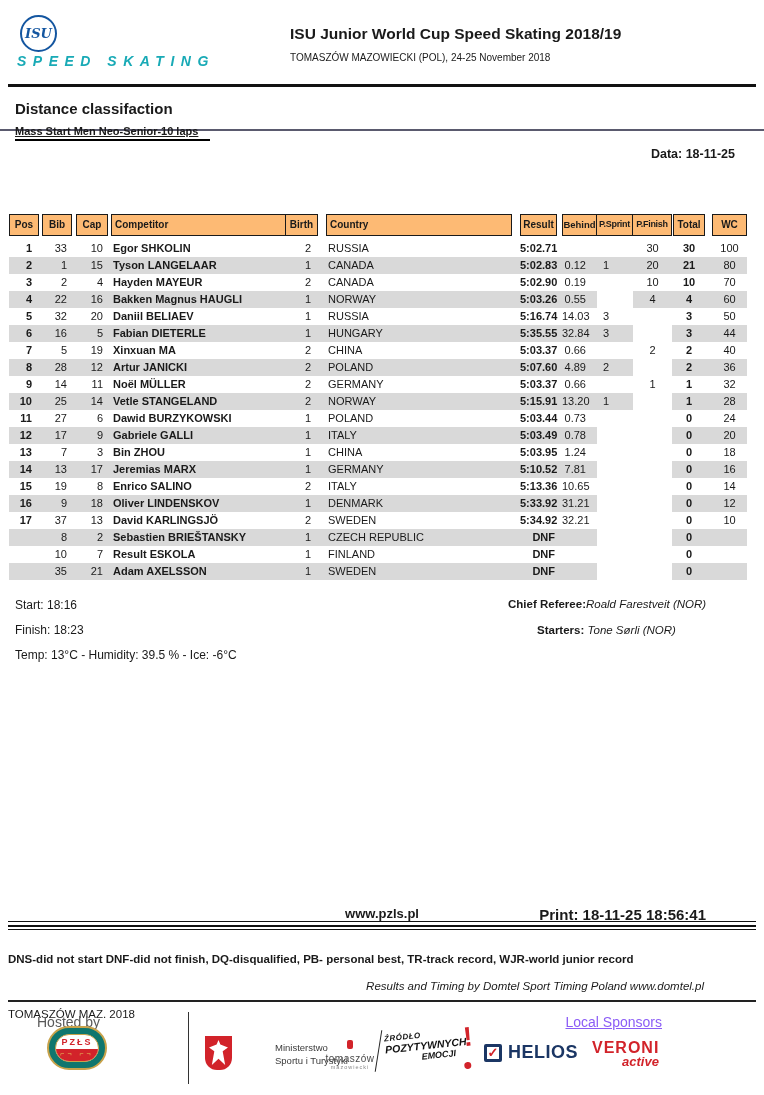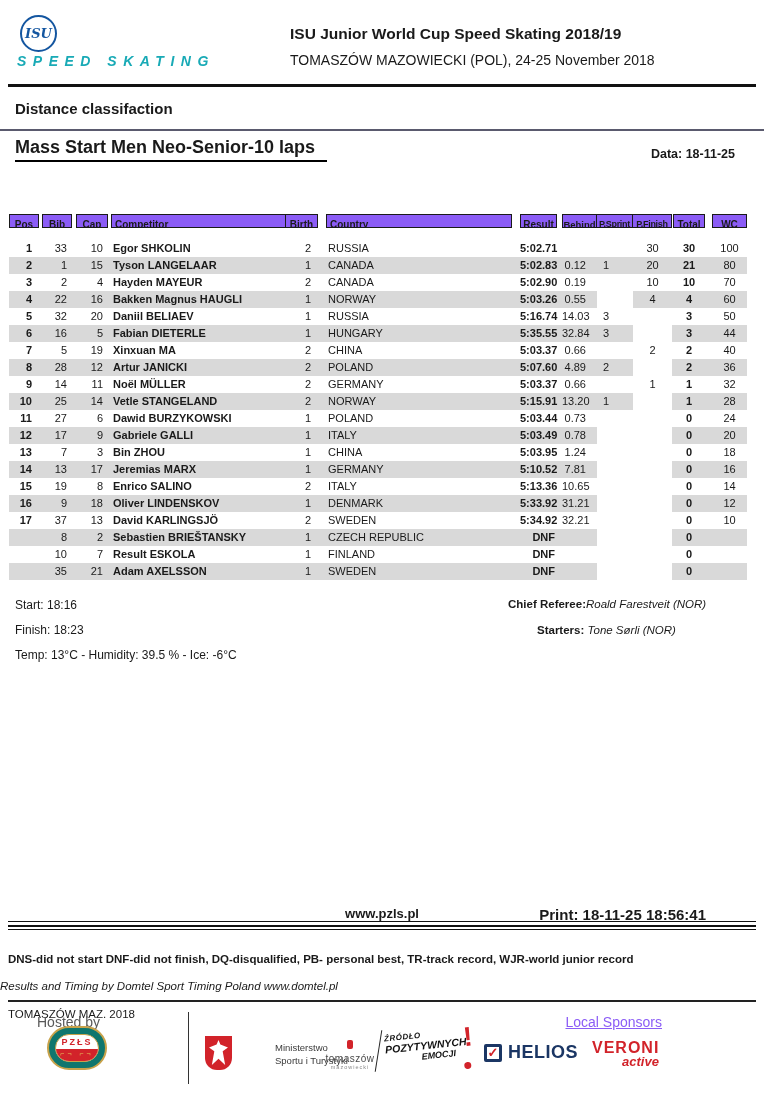--- a/index.html
+++ b/index.html
@@ -18,7 +18,7 @@
   .speed { position:absolute; left:17px; top:53px; font-size:14px; font-weight:800;
     font-style:italic; color:#19aab6; letter-spacing:6.5px; }
   .ev-title { position:absolute; left:290px; top:25px; font-size:15.5px; font-weight:800; }
-  .ev-loc { position:absolute; left:290px; top:52px; font-size:14px;text-align:center; }
+  .ev-loc { position:absolute; left:290px; top:52px; font-size:10px;text-align:center; }
   .rule-thick { position:absolute; left:8px; top:84px; width:748px; height:3px; background:#111; }
   .dist-title { position:absolute; left:15px; top:100px; font-size:15px; font-weight:800; }
   .rule-gray { position:absolute; left:0px; top:129px; width:764px; height:2px; background:#5a5a6e; }

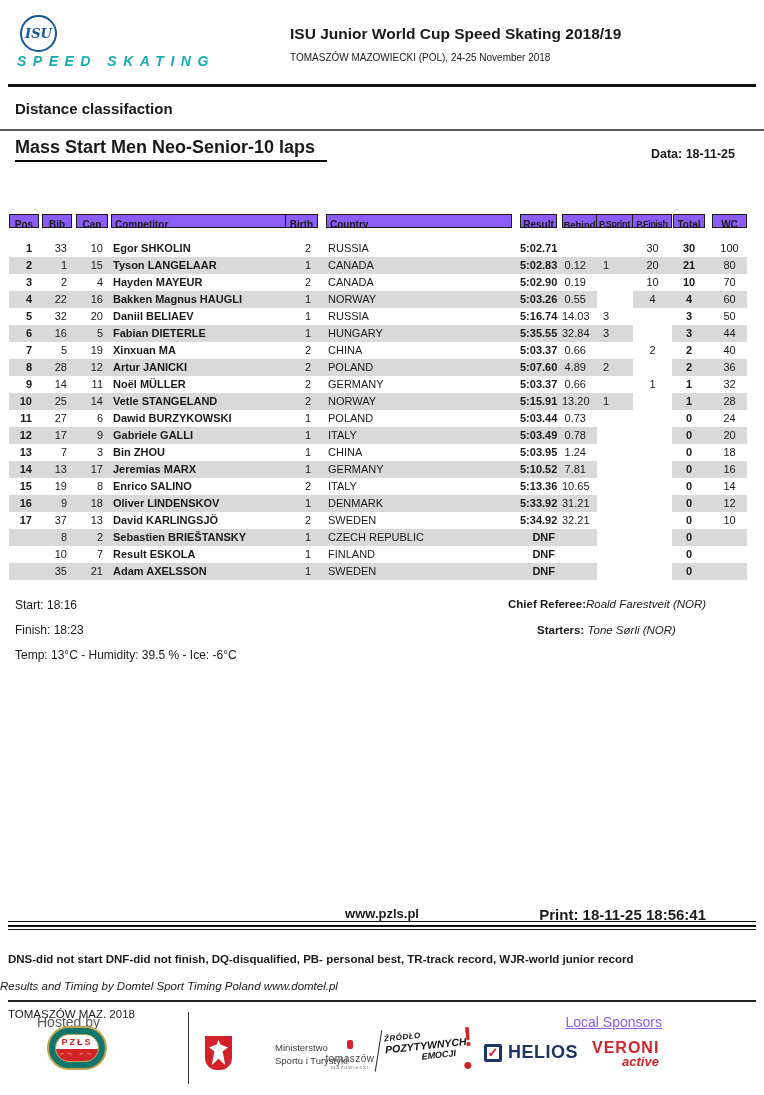--- a/index.html
+++ b/index.html
@@ -22,8 +22,8 @@
   .rule-thick { position:absolute; left:8px; top:84px; width:748px; height:3px; background:#111; }
   .dist-title { position:absolute; left:15px; top:100px; font-size:15px; font-weight:800; }
   .rule-gray { position:absolute; left:0px; top:129px; width:764px; height:2px; background:#5a5a6e; }
-  .race-title { position:absolute; left:15px; top:137px; font-size:18px; font-weight:800;
-    padding:0 12px 2px 0; border-bottom:2.5px solid #000; }
+  .race-title { position:absolute; left:15px; top:125px; font-size:11px; font-weight:800;
+    padding:0 12px 2px 0; border-bottom:2.5px solid #000;text-decoration:underline; }
   .date-label { position:absolute; right:29px; top:147px; font-size:12.5px; font-weight:800; }
   
   .thead { position:absolute; left:9px; top:214px; width:738px; height:22px; }

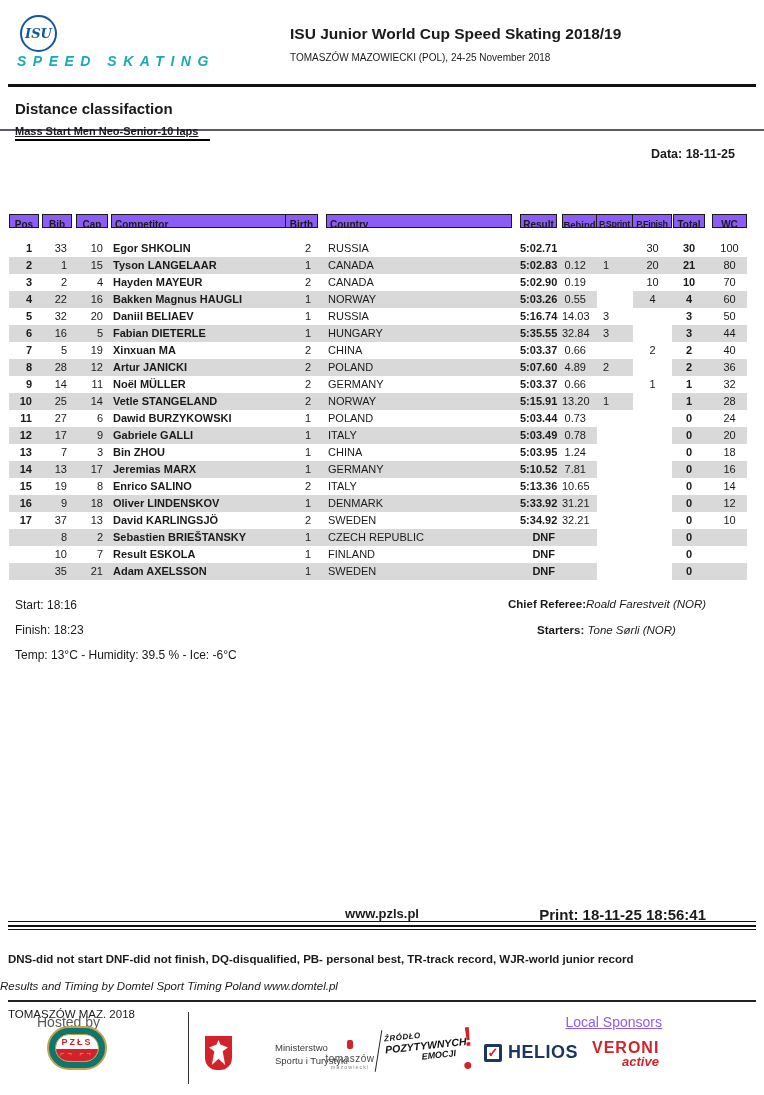--- a/index.html
+++ b/index.html
@@ -27,9 +27,9 @@
   .date-label { position:absolute; right:29px; top:147px; font-size:12.5px; font-weight:800; }
   
   .thead { position:absolute; left:9px; top:214px; width:738px; height:22px; }
-  .hcell { position:absolute; top:0; height:14px; border:1.2px solid #1a1a1a;
+  .hcell { position:absolute; top:0; height:22px; border:1.2px solid #1a1a1a;
     font-size:10px; font-weight:bold; text-align:center; line-height:19px;
-    overflow:hidden; white-space:nowrap; background:#8b5cf6; }
+    overflow:hidden; white-space:nowrap; background:#fdba74; }
   .hcell.col-competitor, .hcell.col-country { text-align:left; padding-left:3px; }
   .hcell.col-birth, .hcell.col-psprint, .hcell.col-pfinish { border-left:none; }
   .hcell.col-psprint, .hcell.col-pfinish { font-size:9px; letter-spacing:-0.3px; }

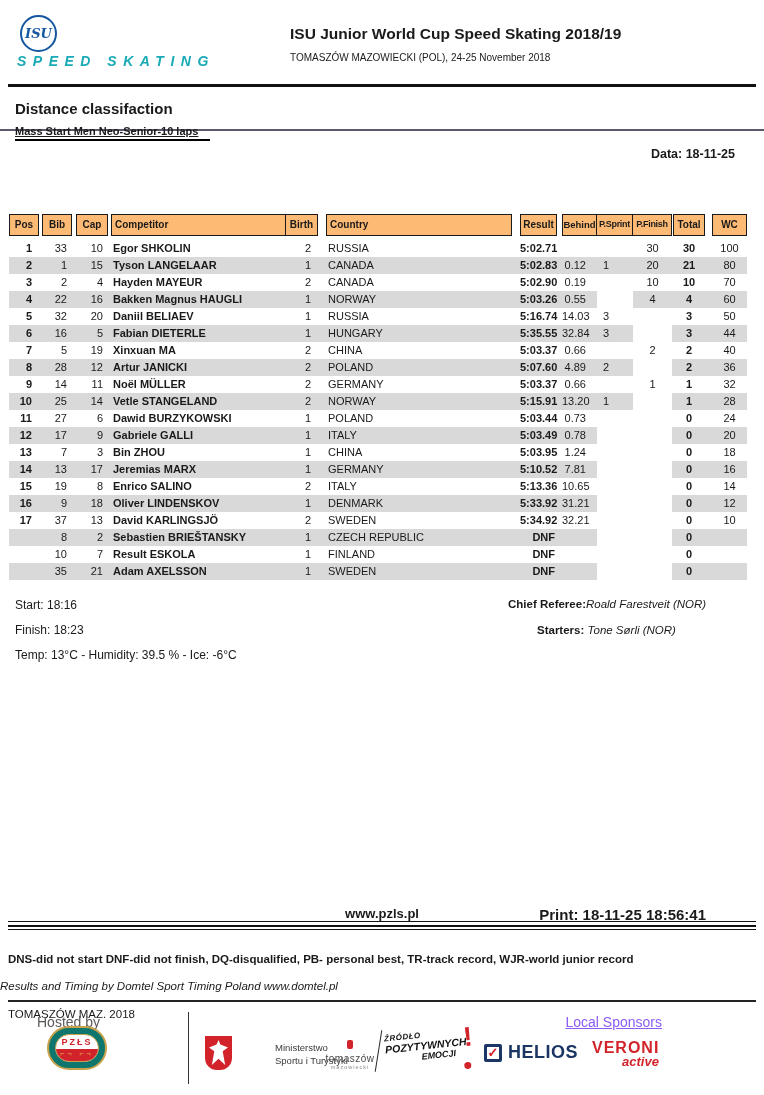--- a/index.html
+++ b/index.html
@@ -75,7 +75,7 @@
     border-top:2px solid #111; border-bottom:1.5px solid #111; }
   .abbr { position:absolute; left:8px; top:953px; font-size:11.5px; font-weight:800; }
   .stamp { position:absolute; left:8px; top:1008px; font-size:11.5px; font-weight:400; }
-  .timing { position:absolute; left:0; right:60px; top:980px; text-align:left; font-size:11.5px; font-style:italic; }
+  .timing { position:absolute; left:0; right:60px; top:980px; text-align:right; font-size:11.5px; font-style:italic; }
   .line-under { position:absolute; left:8px; top:1000px; width:748px; height:2px; background:#222; }
   .hosted { position:absolute; left:37px; top:1014px; font-size:14px; color:#595959; }
   .localsp { position:absolute; right:102px; top:1014px; font-size:14px; color:#8b5cf6;text-decoration:underline; }

